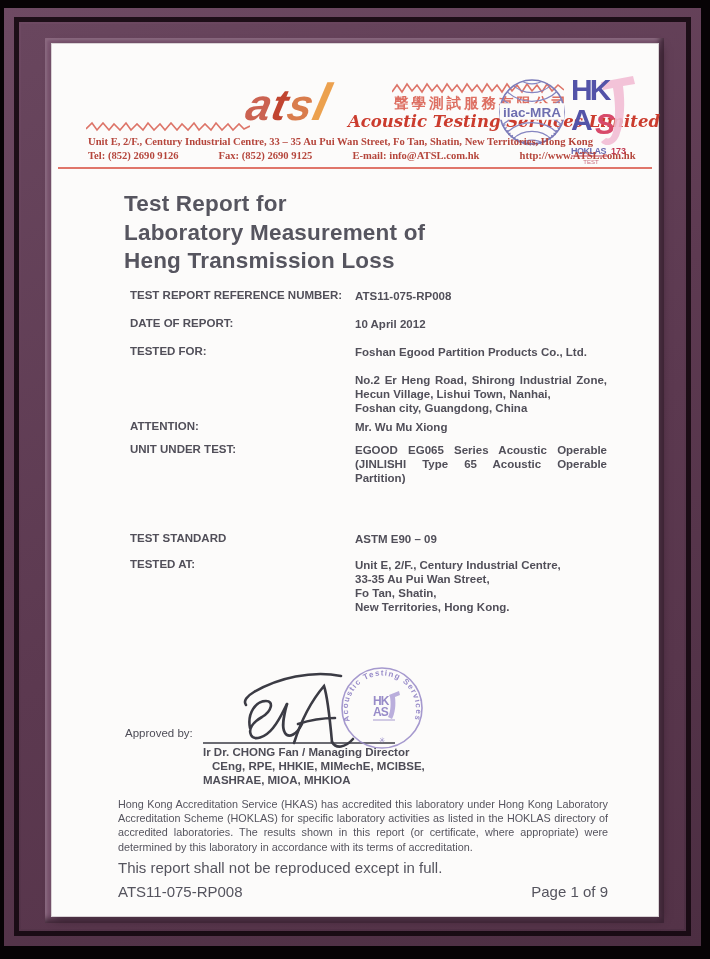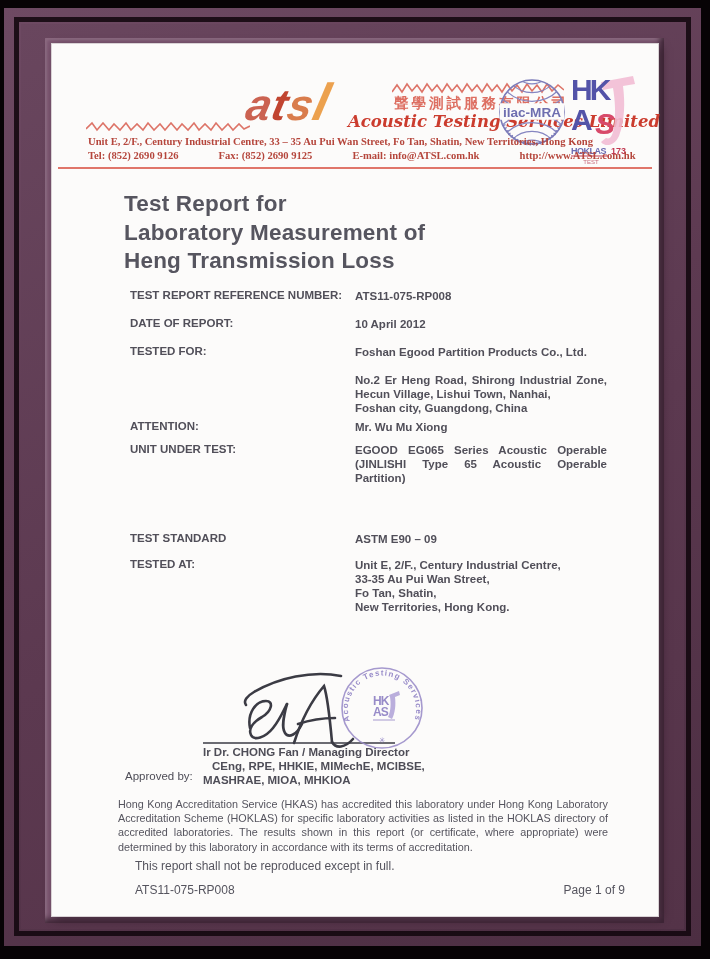--- a/index.html
+++ b/index.html
@@ -41,7 +41,7 @@
   .fvalue { position:absolute; left:303px; width:252px; font-size:11.5px; font-weight:700; line-height:14px; }
   .jline  { text-align:justify; text-align-last:justify; }
 
-  .appr-label { font-size:11.5px; color:#4e4d57;margin-top:43px; }
+  .appr-label { font-size:11.5px; color:#4e4d57; }
   .appr-name  { font-size:11.5px; font-weight:700; color:#4e4d57; line-height:14px; white-space:nowrap; }
 
   .foot-para { font-size:10.8px; line-height:14.2px; color:#55545e; text-align:justify; }

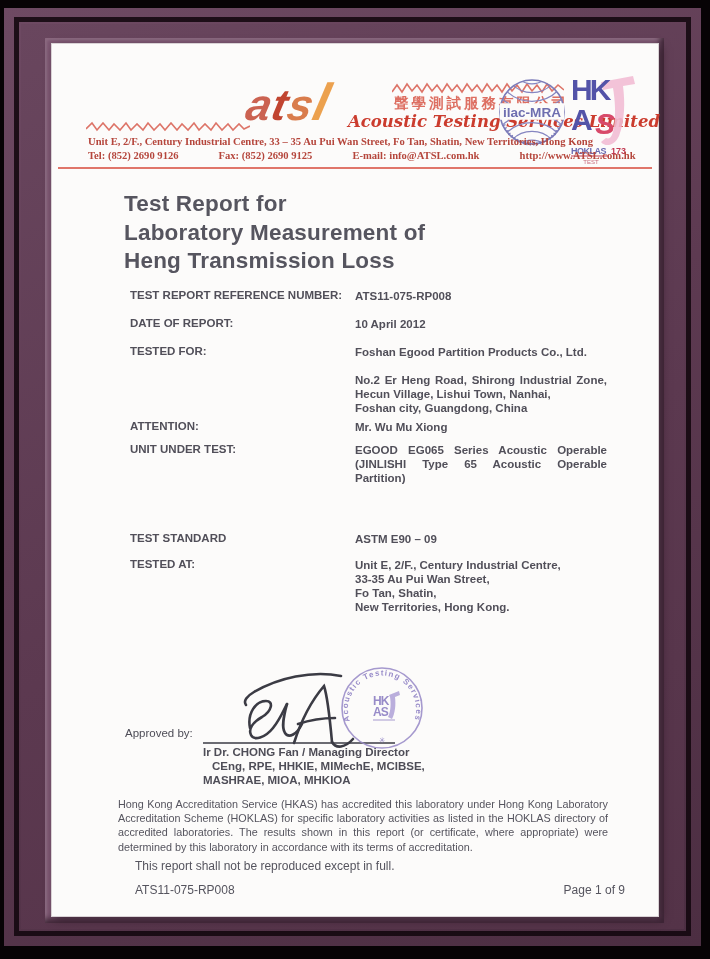--- a/index.html
+++ b/index.html
@@ -45,7 +45,7 @@
   .appr-name  { font-size:11.5px; font-weight:700; color:#4e4d57; line-height:14px; white-space:nowrap; }
 
   .foot-para { font-size:10.8px; line-height:14.2px; color:#55545e; text-align:justify; }
-  .foot-line { font-size:12px; color:#55545e;margin-left:17px; }
+  .foot-line { font-size:15px; color:#55545e; }
   .page-row  { display:flex; justify-content:space-between; }
 
   svg text { font-family:"Liberation Sans", sans-serif; }

